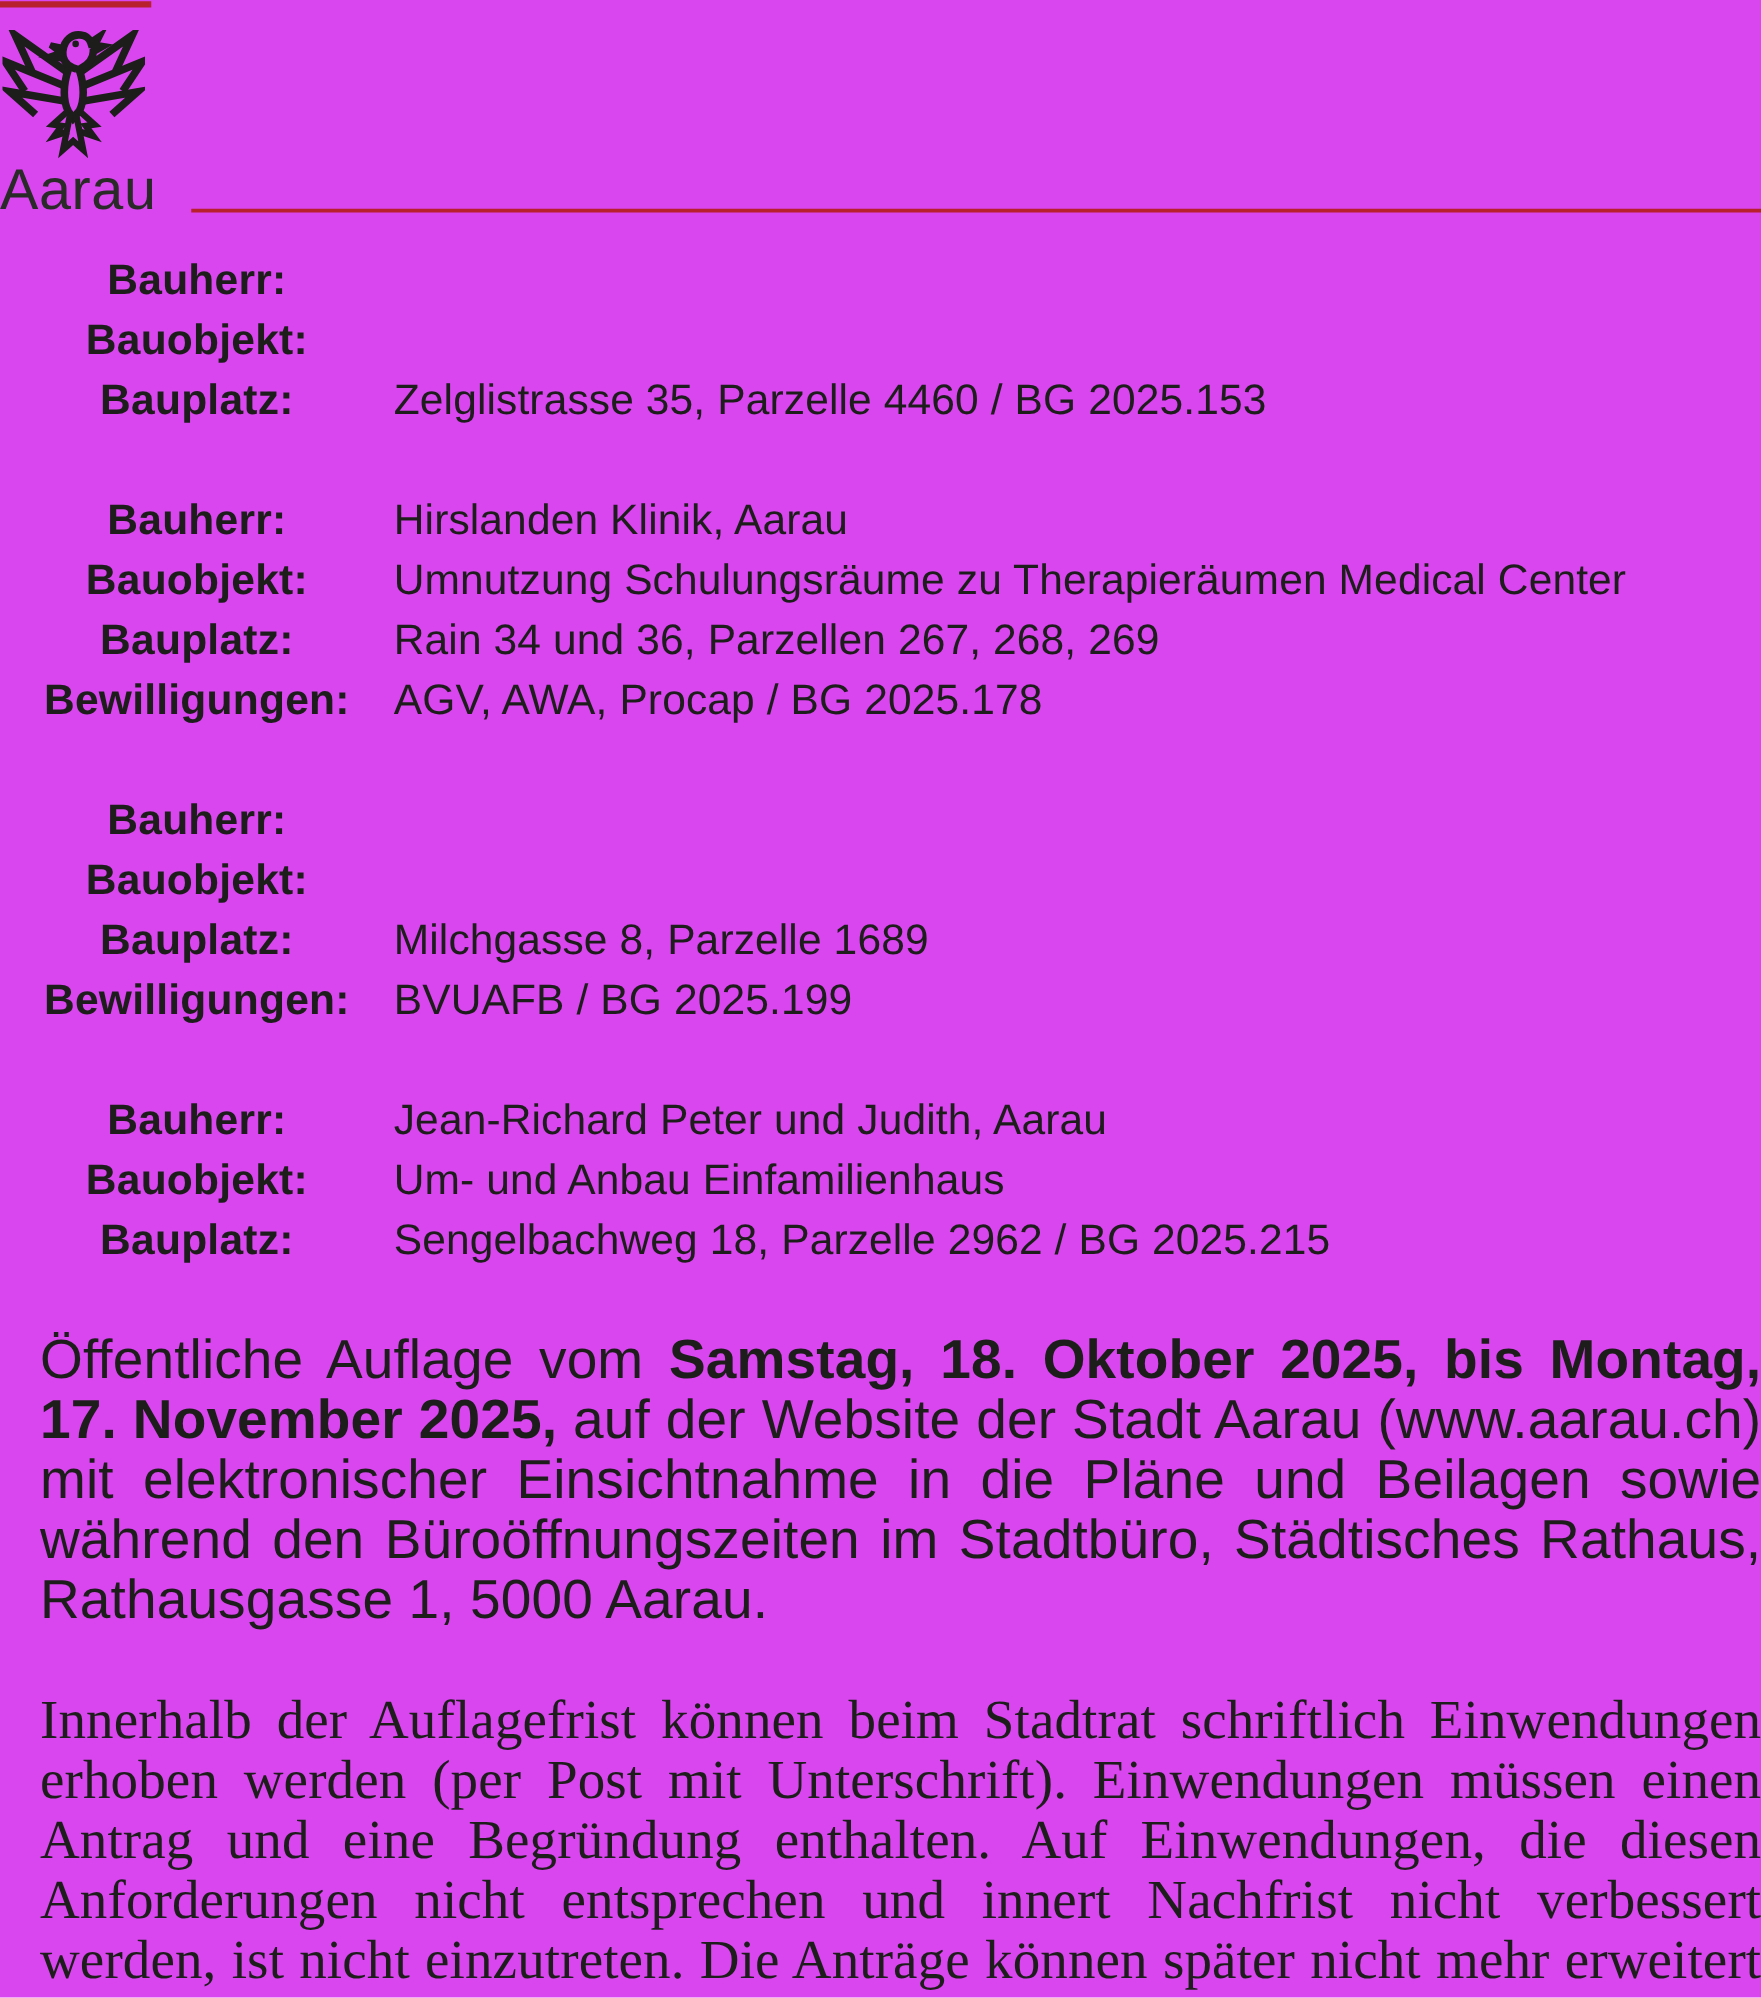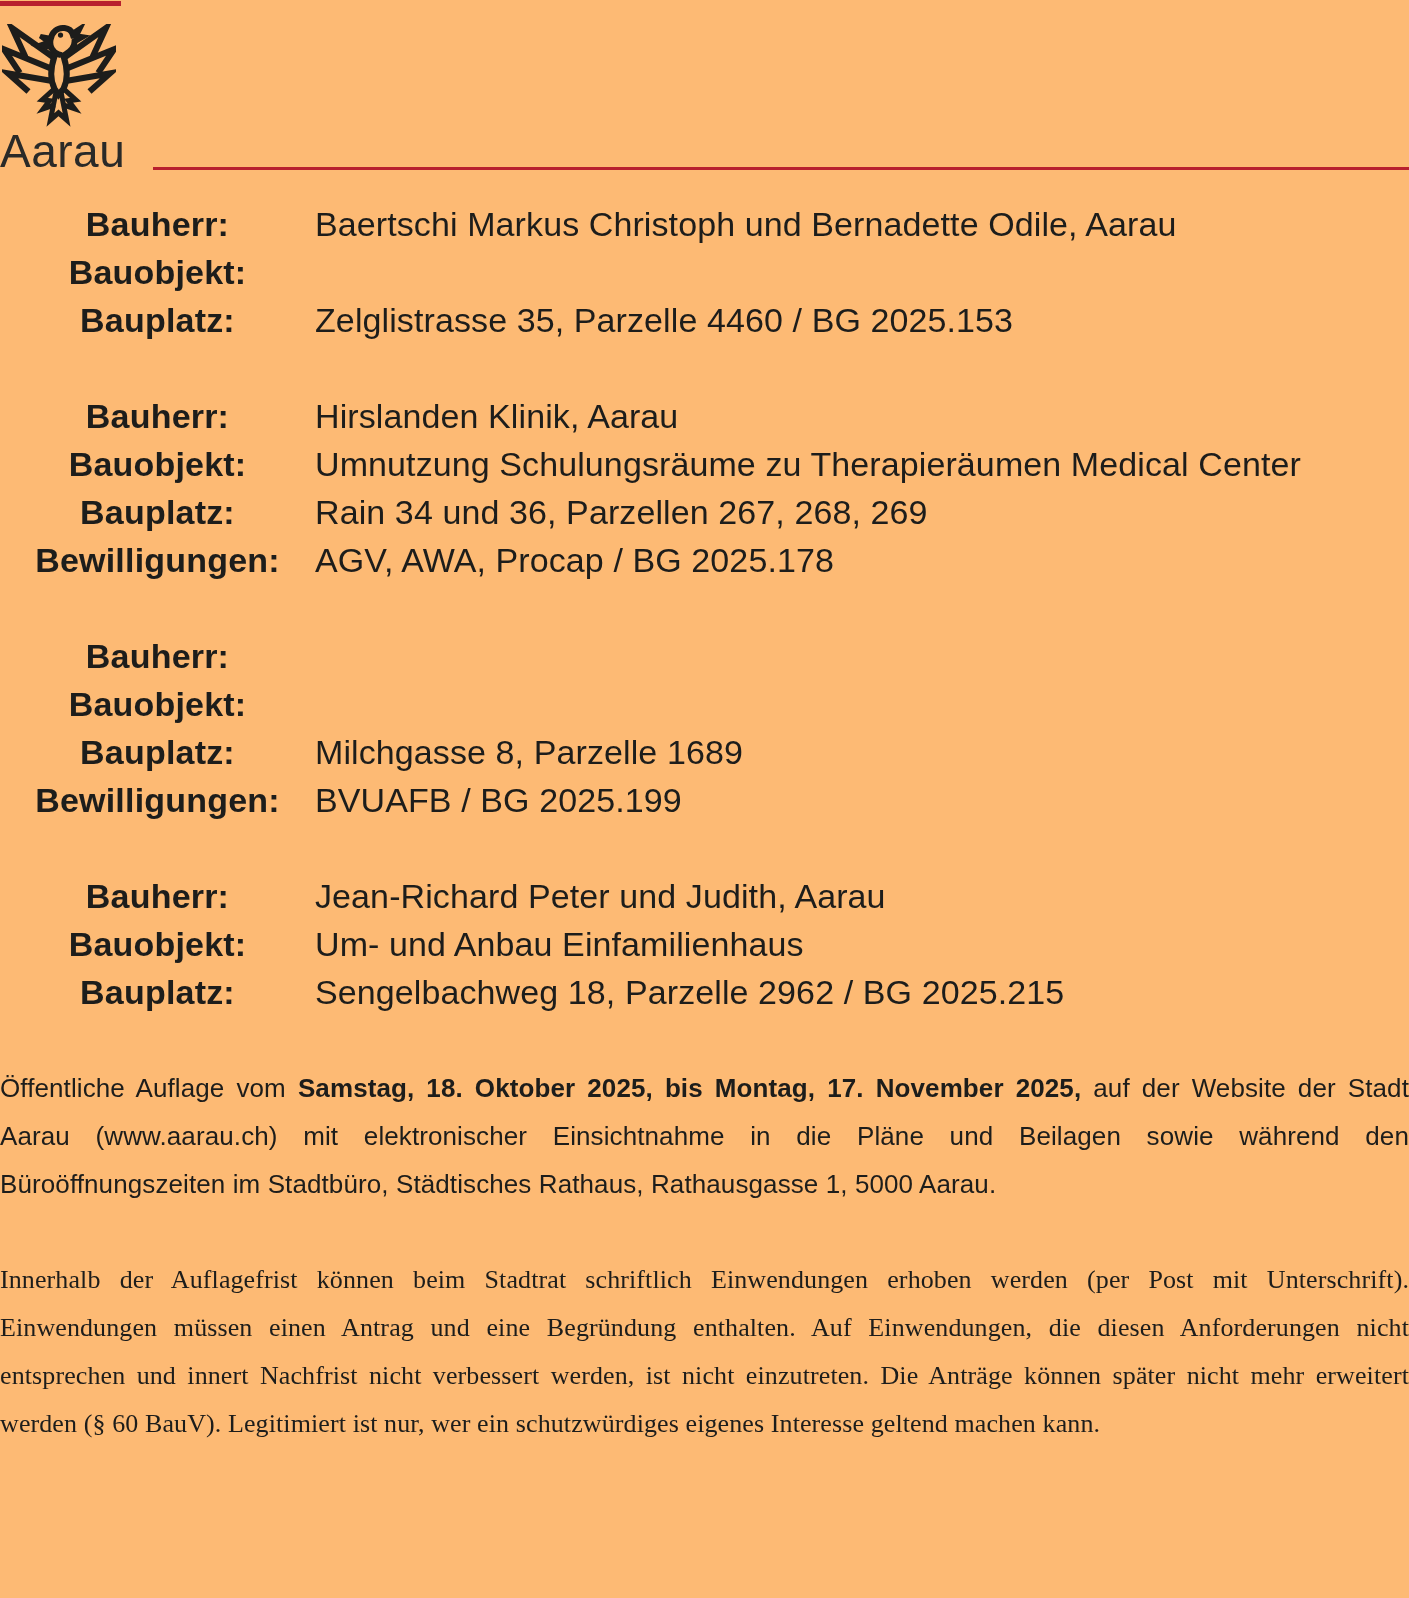--- a/index.html
+++ b/index.html
@@ -13,7 +13,7 @@
     position: relative;
     width: 1409px;
     height: 1598px;
-    background: #fdba74;
+    background: #d946ef;
     overflow: hidden;
   }
 

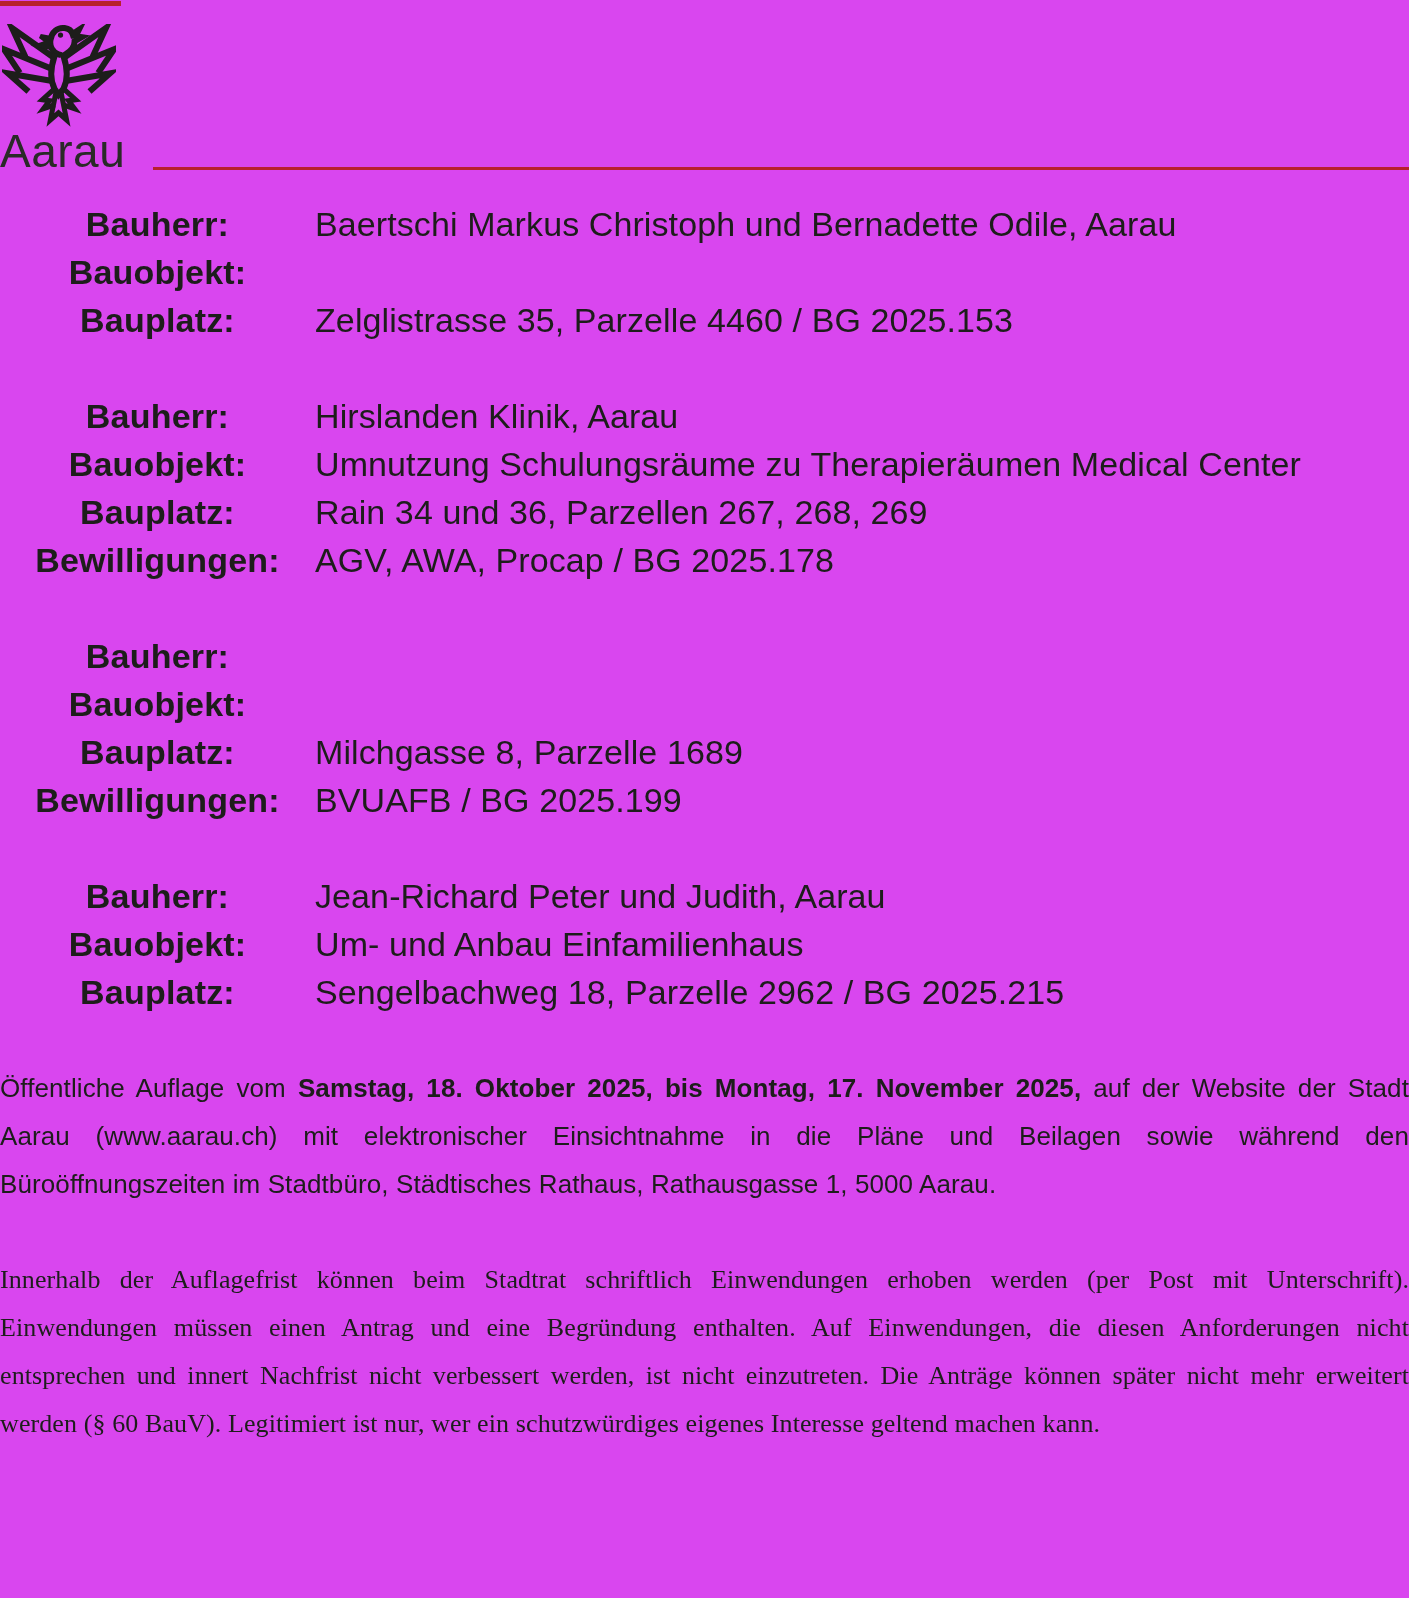--- a/index.html
+++ b/index.html
@@ -117,7 +117,6 @@
     <div class="notice">
       <div class="notice-row">
         <span class="notice-label">Bauherr:</span>
-        <span class="notice-value">Baertschi Markus Christoph und Bernadette Odile, Aarau</span>
       </div>
       <div class="notice-row">
         <span class="notice-label">Bauobjekt:</span>

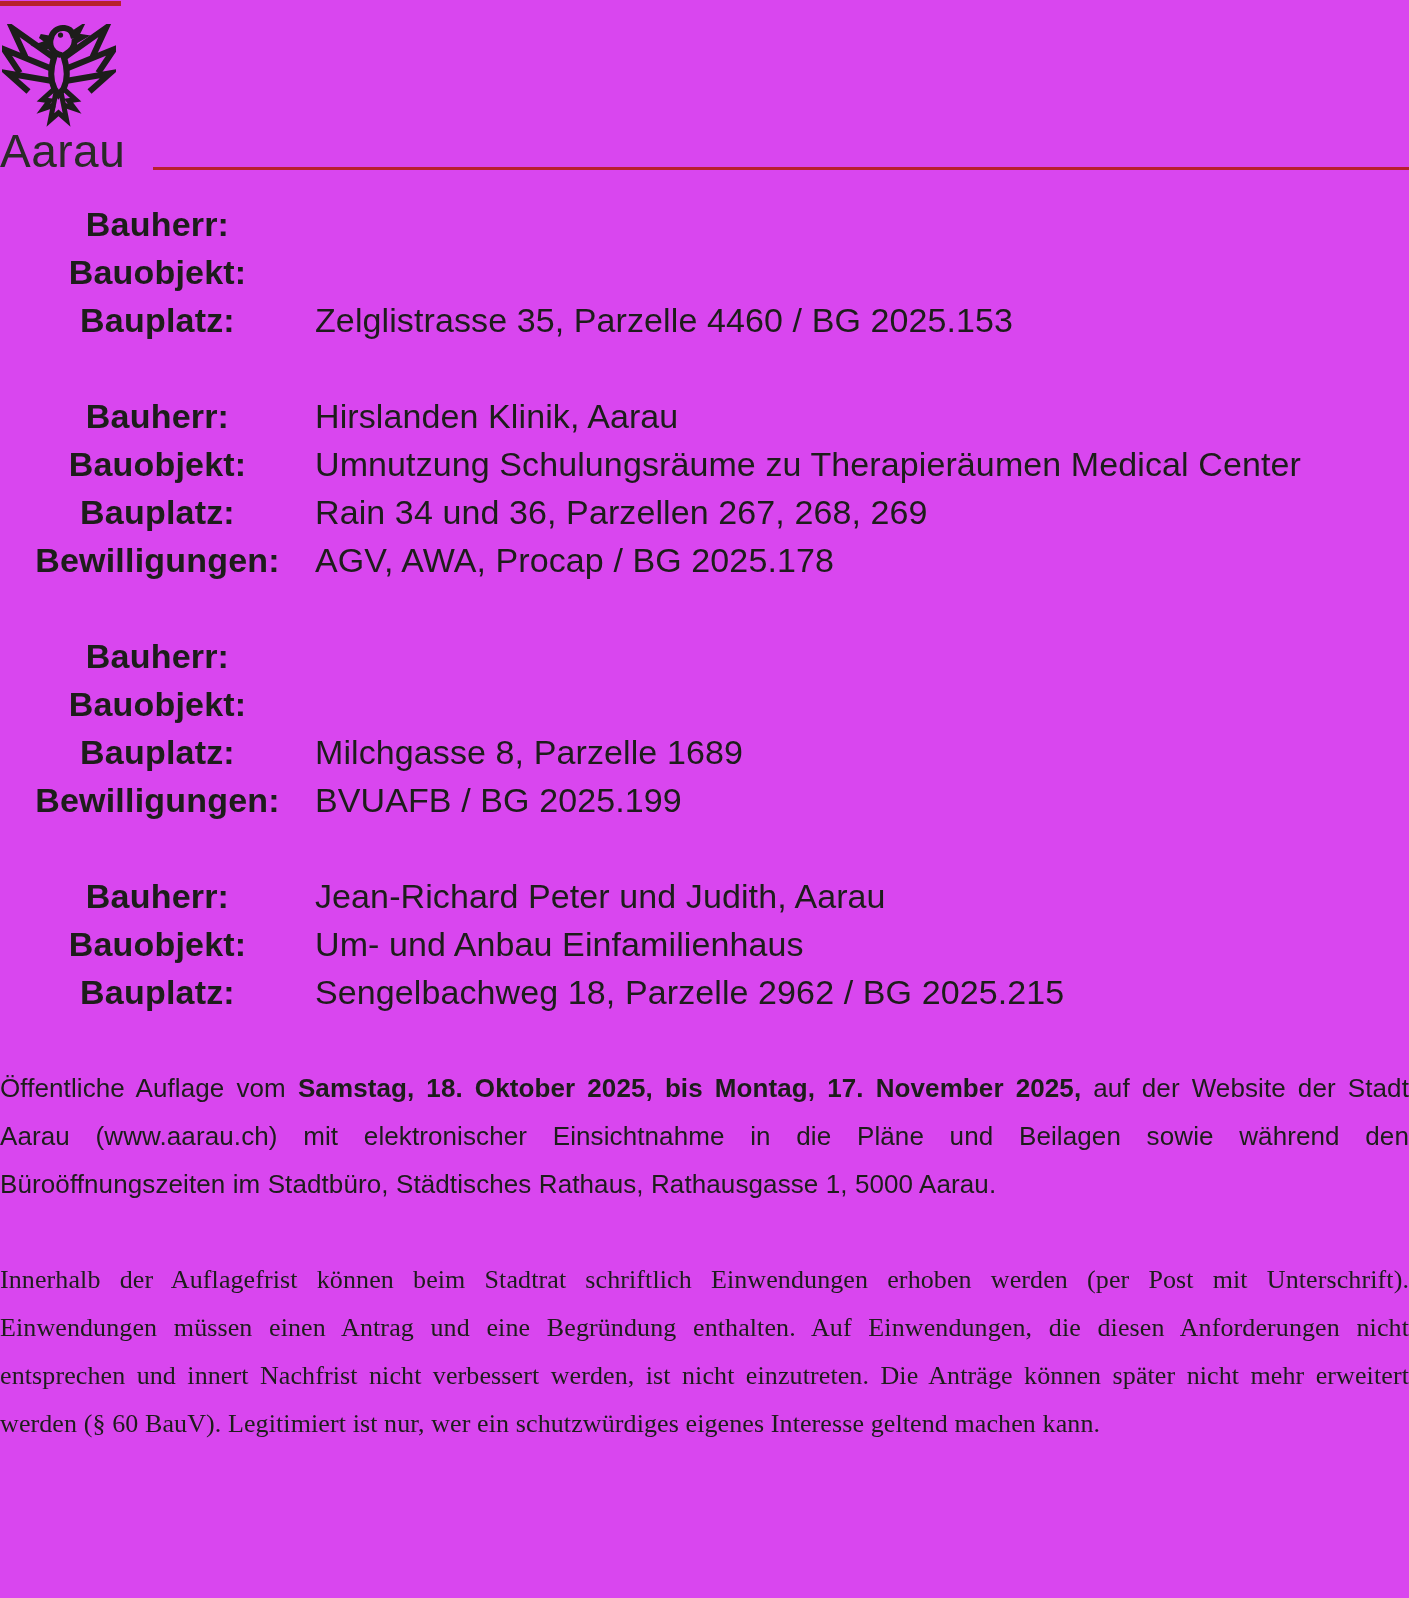--- a/index.html
+++ b/index.html
@@ -68,11 +68,12 @@
   .notice-value { flex: 1; letter-spacing: 0.1px; }
 
   .para {
-    font-size: 26px;
+    font-size: 44px;
     line-height: 48px;
     text-align: justify;
     letter-spacing: 0.1px;
     margin-bottom: 48px;
+    padding-left: 32px;
   }
   .para:last-child { margin-bottom: 0; font-family: Liberation Serif, serif; }
   .bold { font-weight: 700; }

